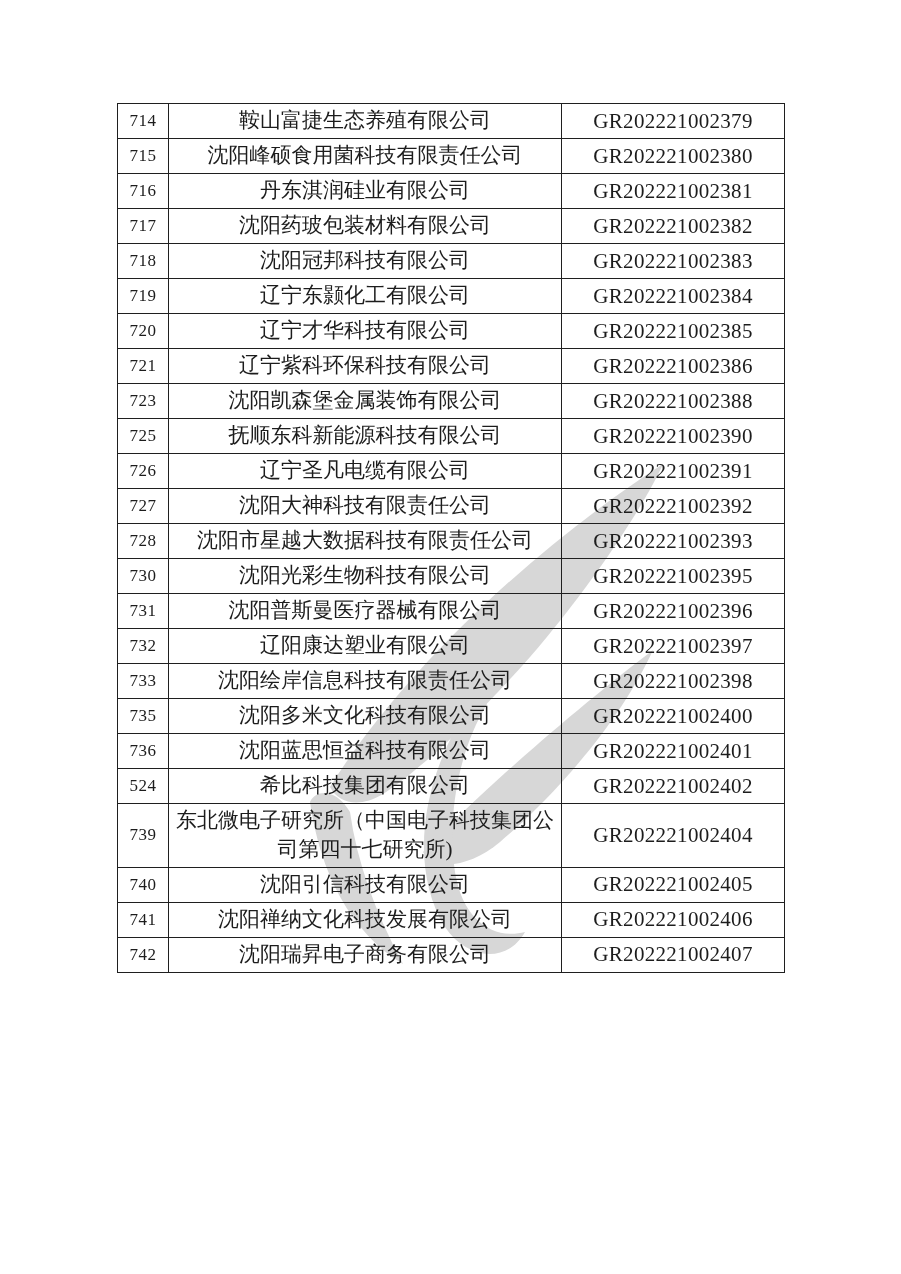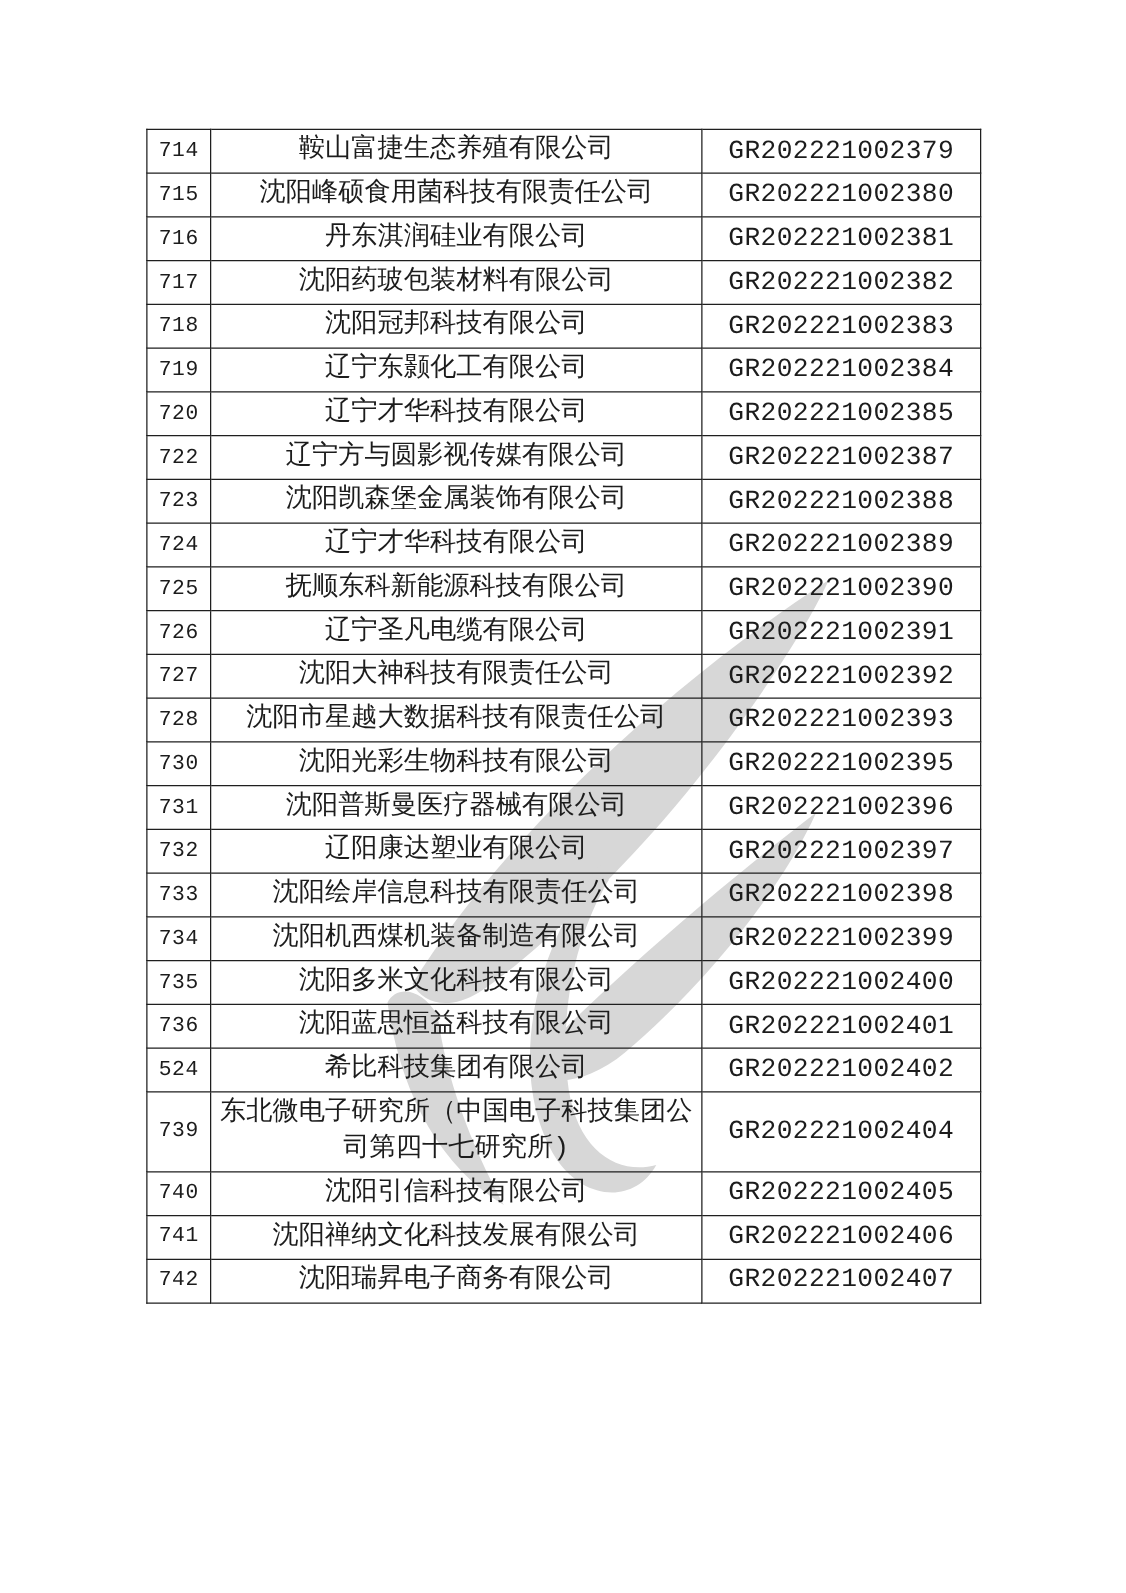--- a/index.html
+++ b/index.html
@@ -12,7 +12,7 @@
     width: 901px;
     height: 1274px;
     background: var(--page-bg, #ffffff);
-    font-family: Liberation Mono, monospace;
+    font-family: Liberation Serif, serif;
     color: var(--text, #1c1c1c);
     overflow: hidden;
   }

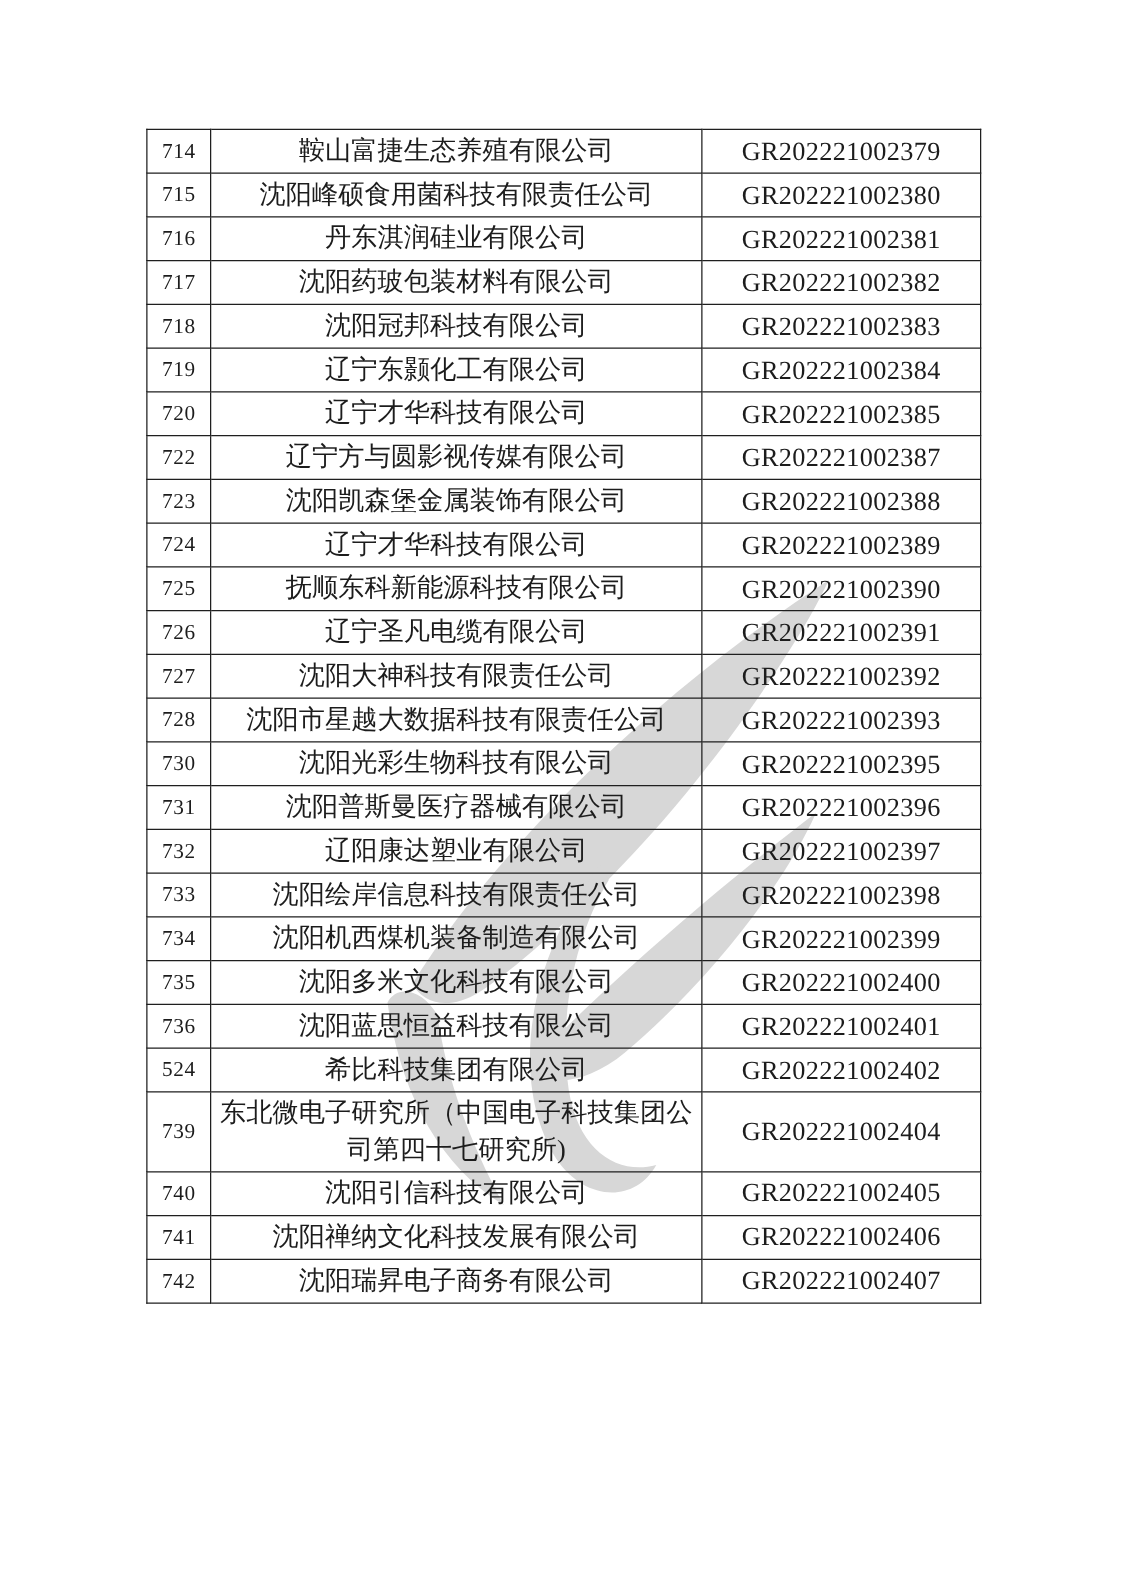--- a/index.html
+++ b/index.html
@@ -101,6 +101,11 @@
           <td class="code">GR202221002385</td>
         </tr>
         <tr>
+          <td class="num">721</td>
+          <td class="name">辽宁紫科环保科技有限公司</td>
+          <td class="code">GR202221002386</td>
+        </tr>
+        <tr>
           <td class="num">722</td>
           <td class="name">辽宁方与圆影视传媒有限公司</td>
           <td class="code">GR202221002387</td>

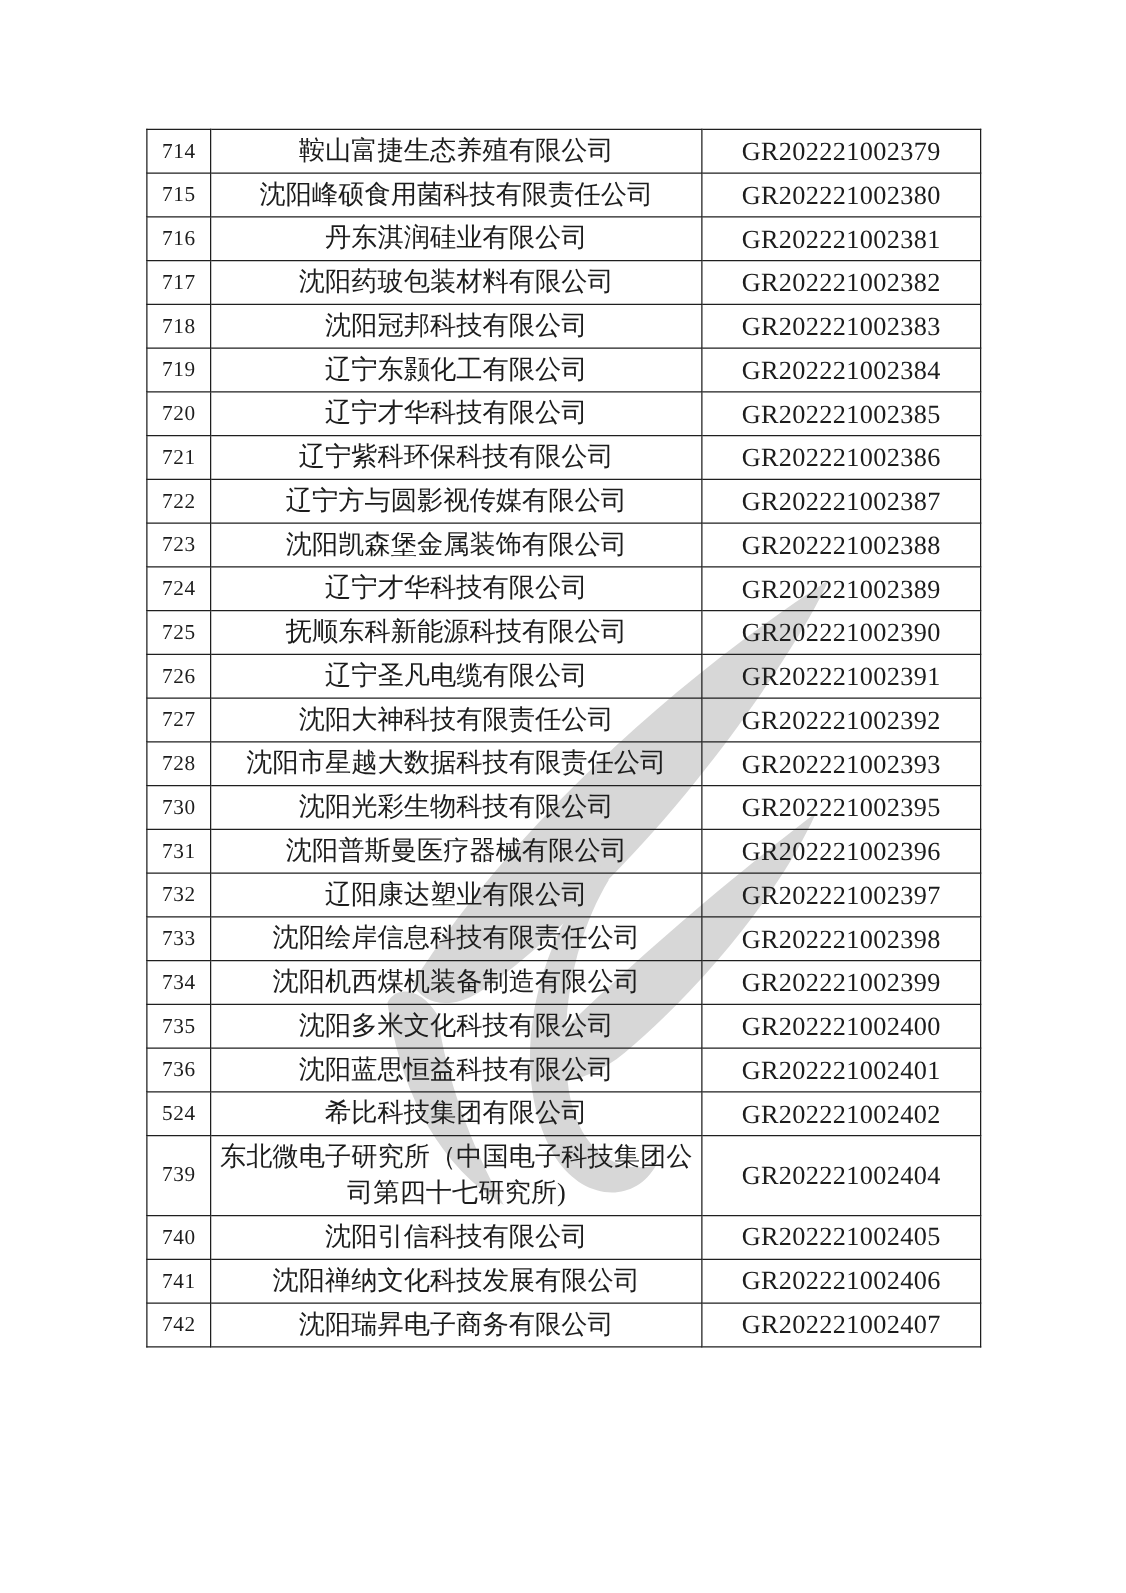--- a/index.html
+++ b/index.html
@@ -106,11 +106,6 @@
           <td class="code">GR202221002386</td>
         </tr>
         <tr>
-          <td class="num">722</td>
-          <td class="name">辽宁方与圆影视传媒有限公司</td>
-          <td class="code">GR202221002387</td>
-        </tr>
-        <tr>
           <td class="num">723</td>
           <td class="name">沈阳凯森堡金属装饰有限公司</td>
           <td class="code">GR202221002388</td>

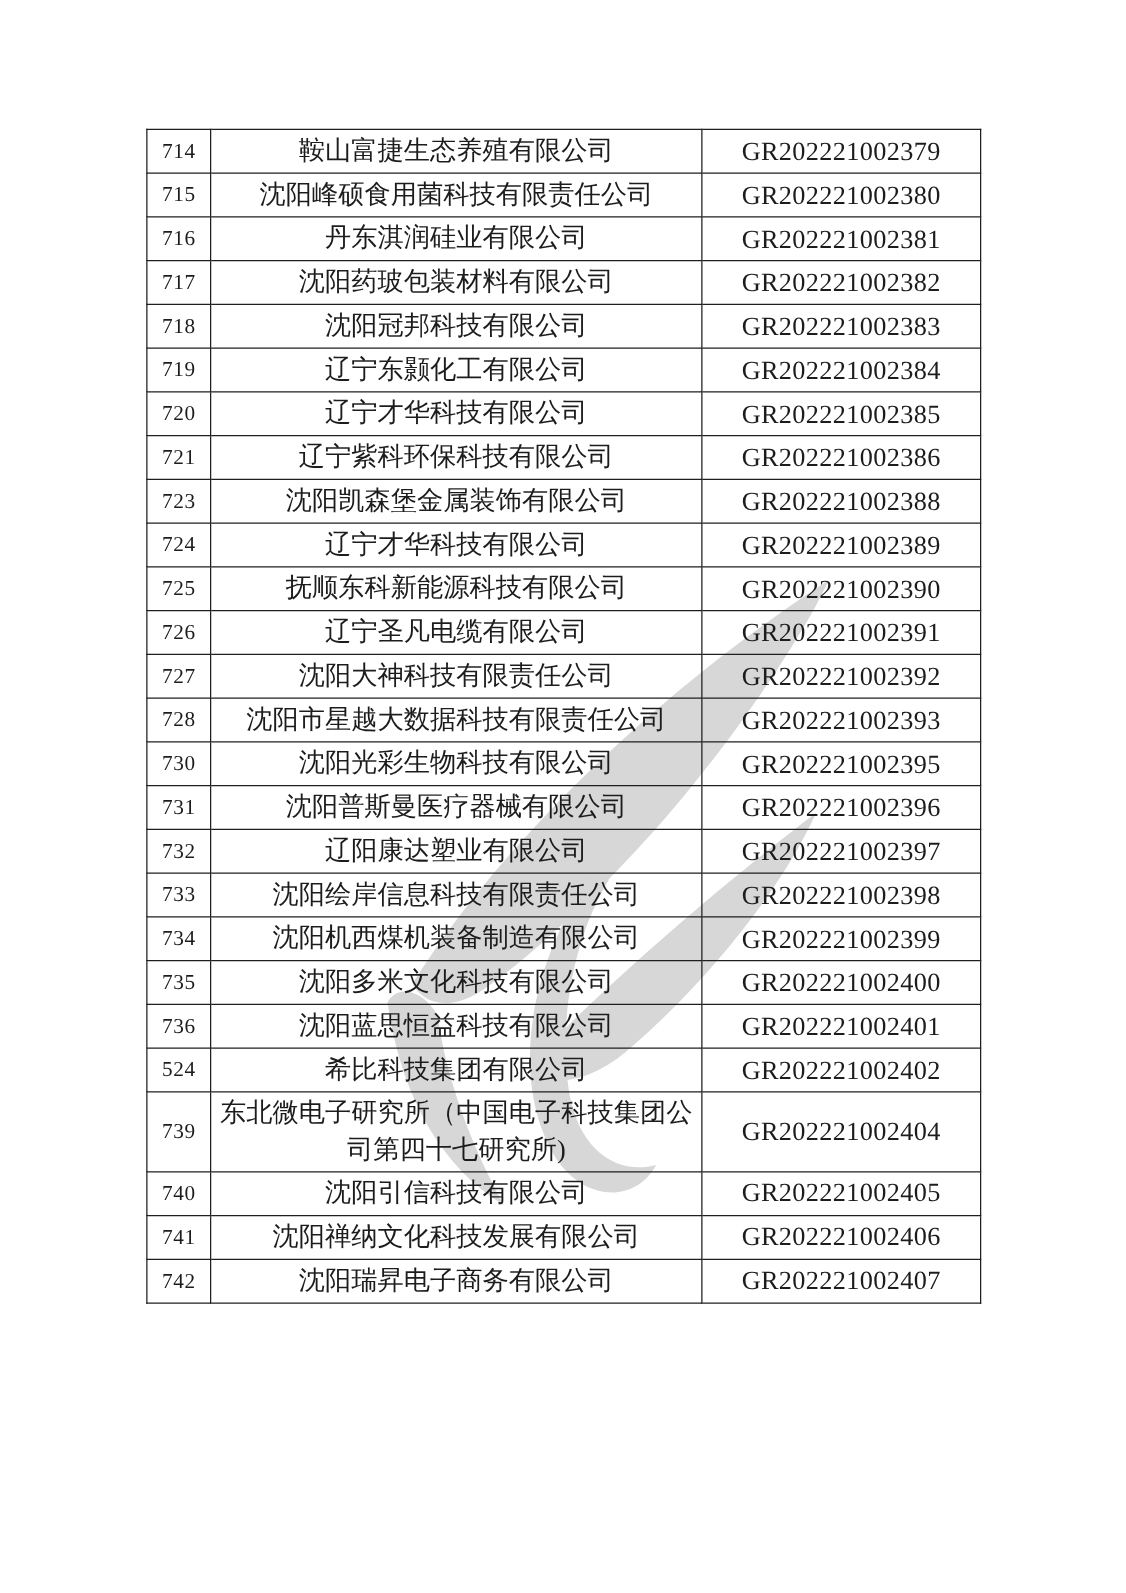--- a/index.html
+++ b/index.html
@@ -111,11 +111,6 @@
           <td class="code">GR202221002388</td>
         </tr>
         <tr>
-          <td class="num">724</td>
-          <td class="name">辽宁才华科技有限公司</td>
-          <td class="code">GR202221002389</td>
-        </tr>
-        <tr>
           <td class="num">725</td>
           <td class="name">抚顺东科新能源科技有限公司</td>
           <td class="code">GR202221002390</td>

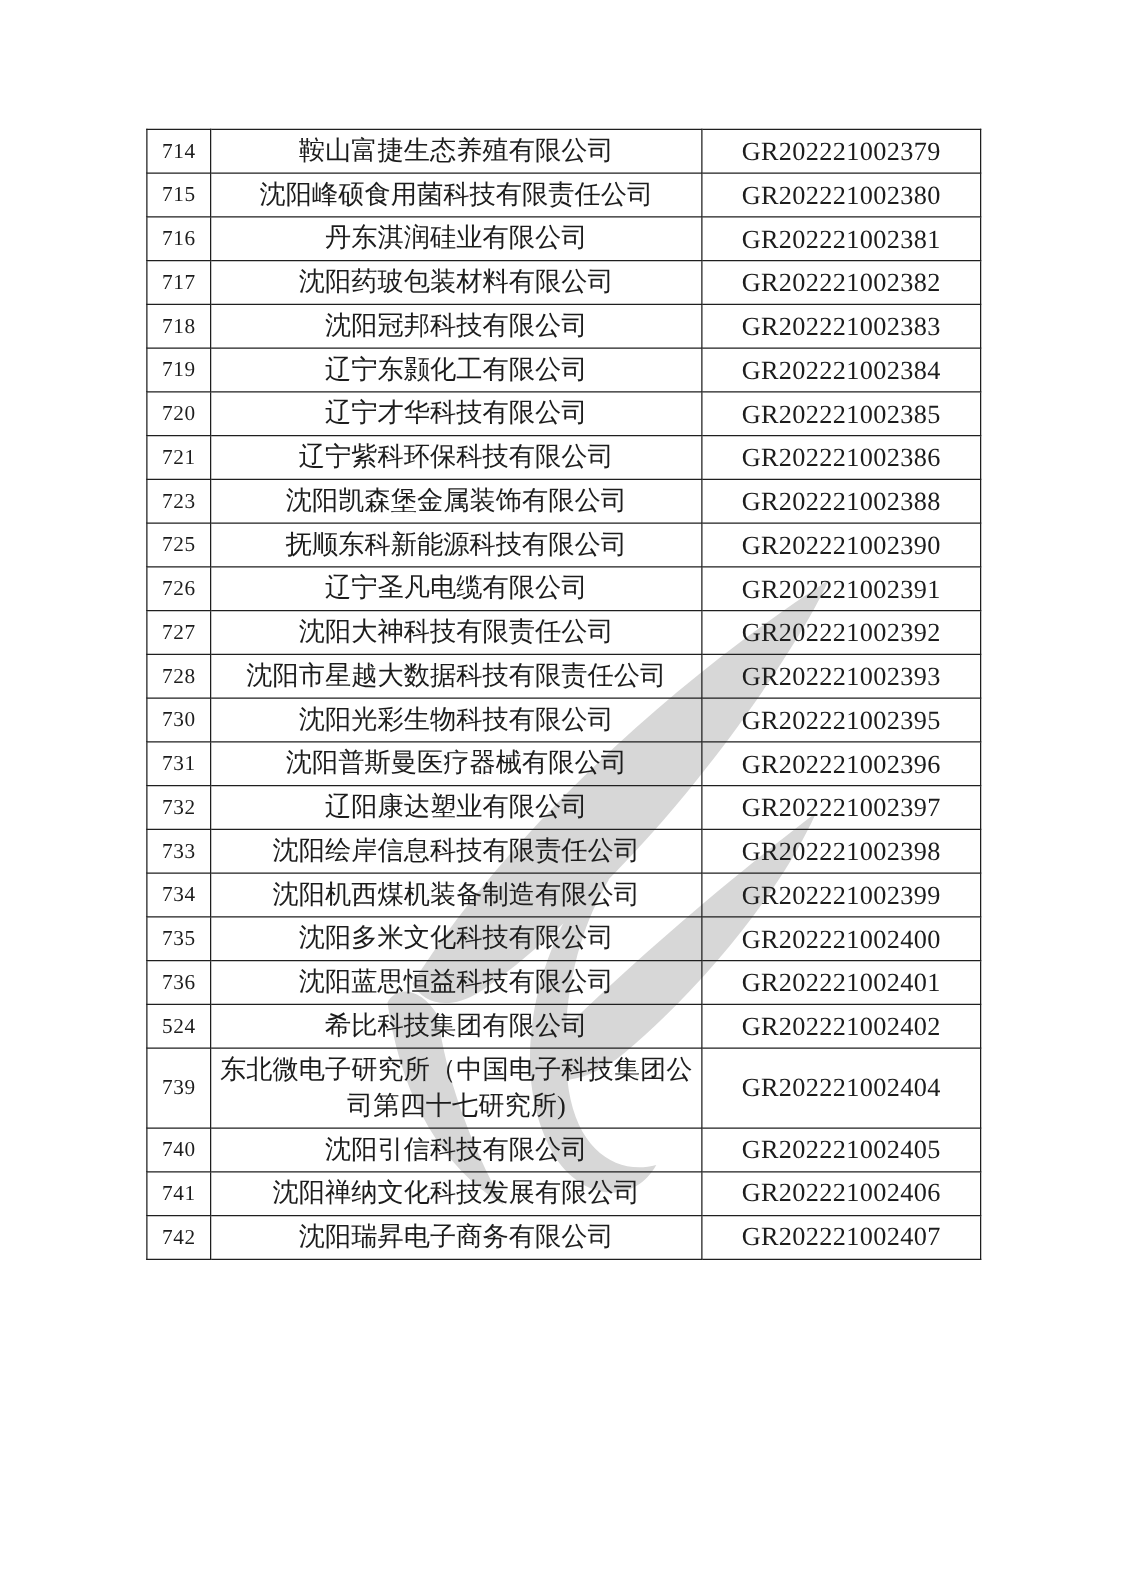--- a/index.html
+++ b/index.html
@@ -151,11 +151,6 @@
           <td class="code">GR202221002398</td>
         </tr>
         <tr>
-          <td class="num">734</td>
-          <td class="name">沈阳机西煤机装备制造有限公司</td>
-          <td class="code">GR202221002399</td>
-        </tr>
-        <tr>
           <td class="num">735</td>
           <td class="name">沈阳多米文化科技有限公司</td>
           <td class="code">GR202221002400</td>

